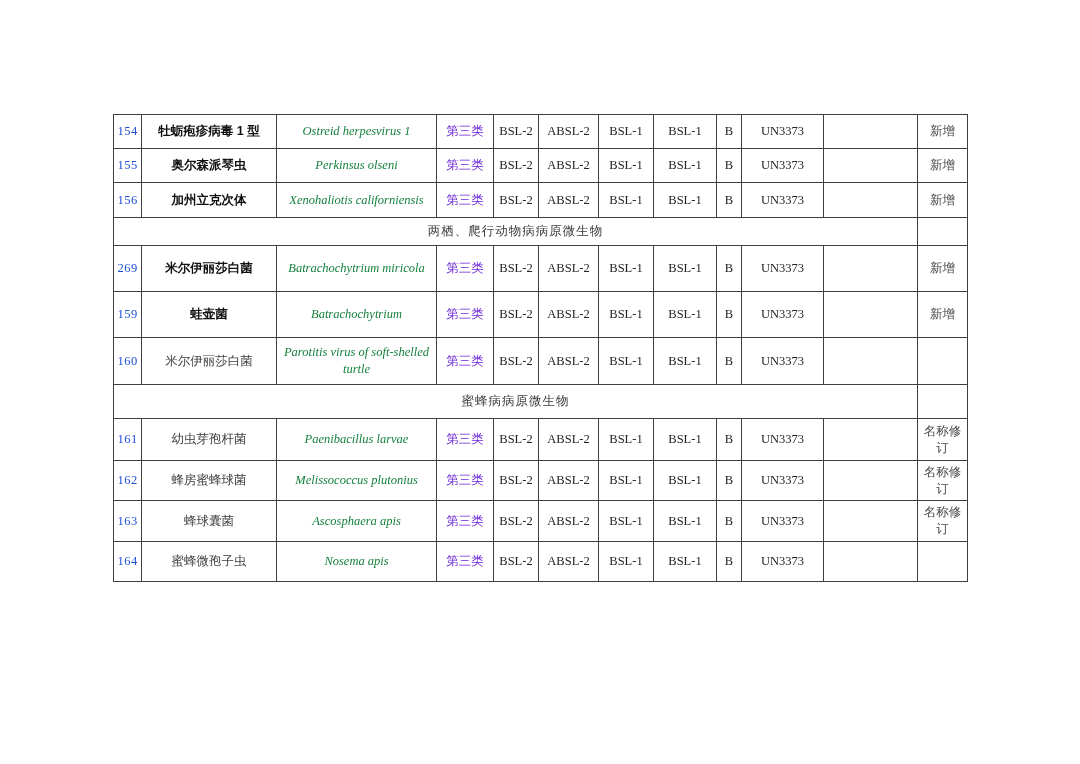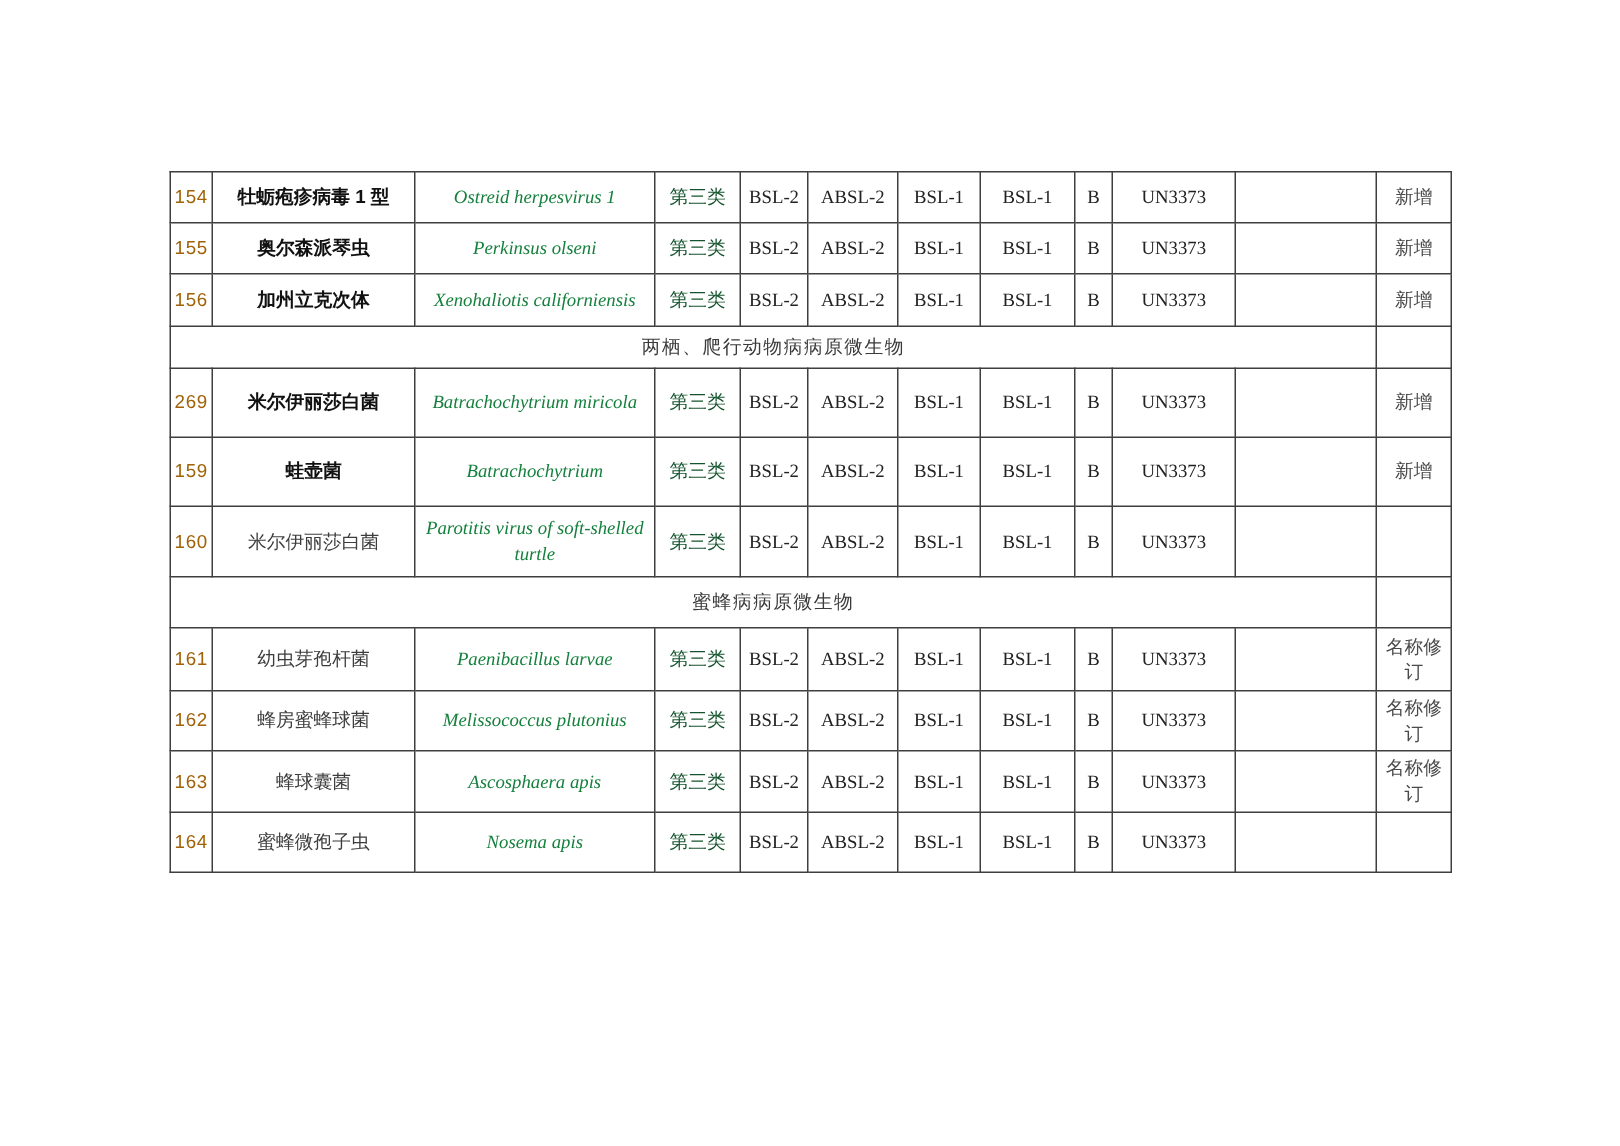--- a/index.html
+++ b/index.html
@@ -34,9 +34,9 @@
     overflow: hidden;
   }
   td.num {
-    font-family: Liberation Sans, sans-serif;
+    font-family: Liberation Serif, serif;
     letter-spacing: 0.5px;
-    color: #a16207;
+    color: #1d4ed8;
   }
   td.cn {
     text-align: left;

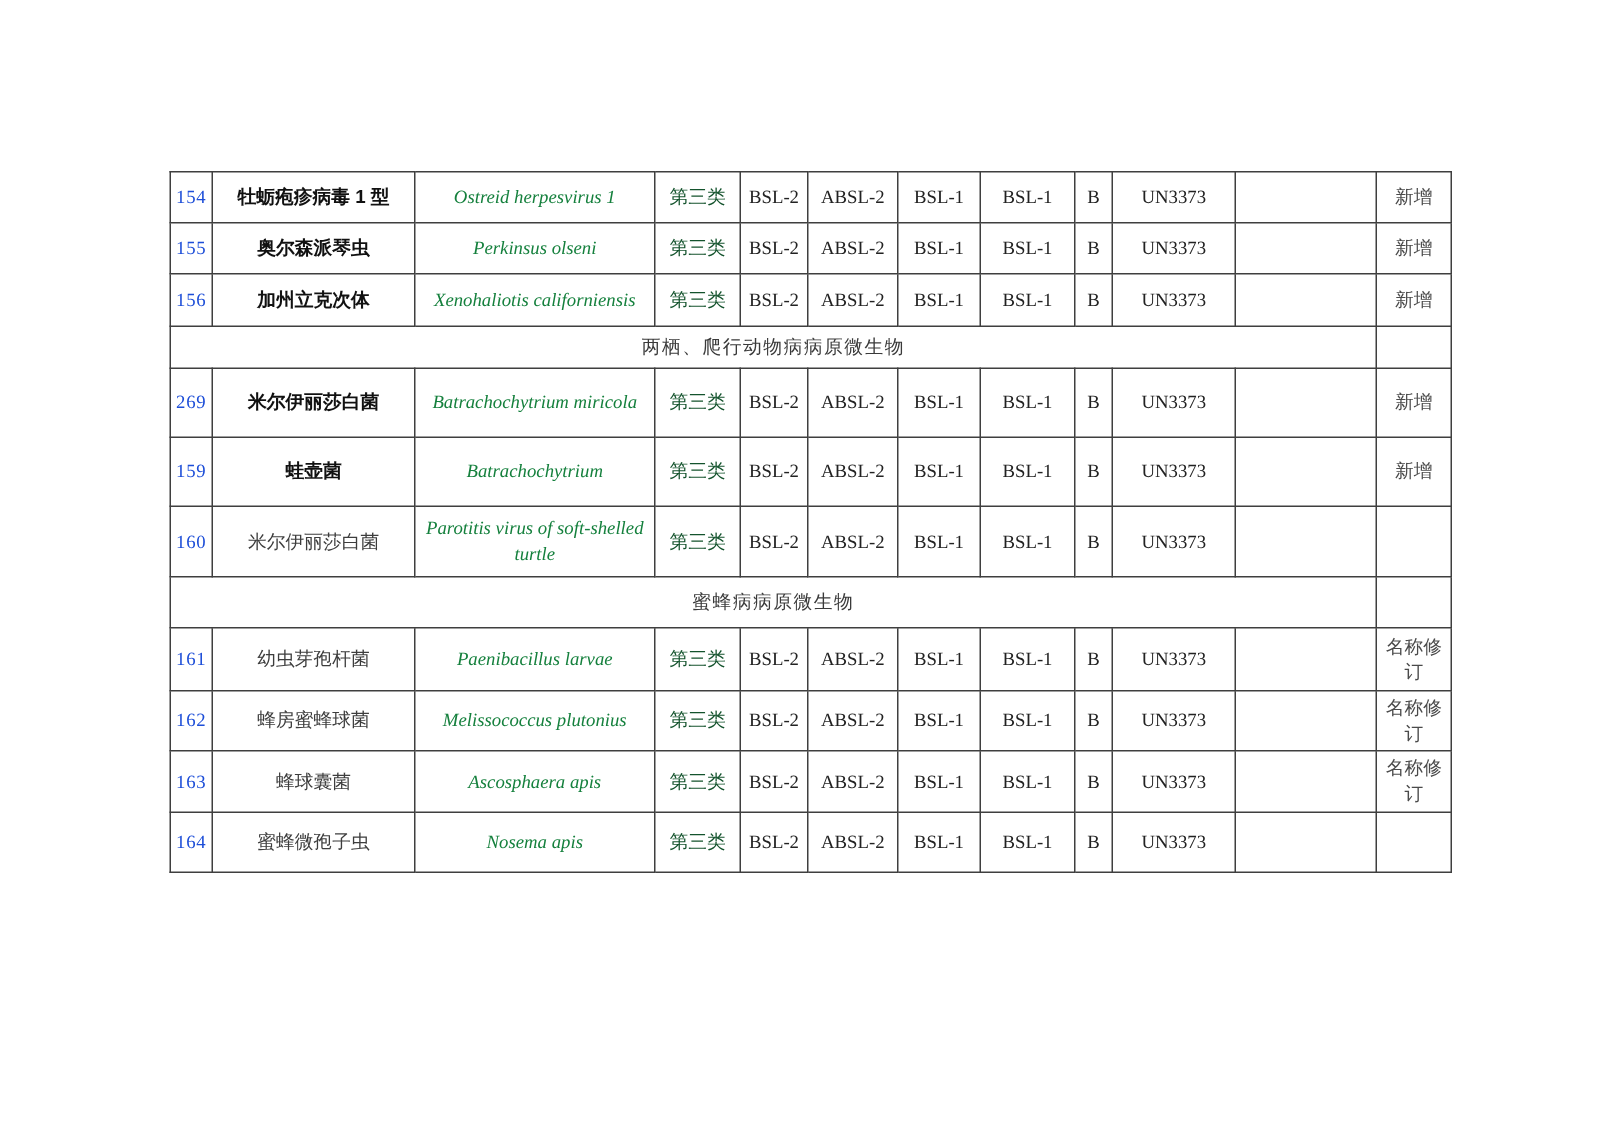--- a/index.html
+++ b/index.html
@@ -61,7 +61,7 @@
   td.cjk {
     font-family: "Liberation Sans", sans-serif;
     font-size: 12.5px;
-    color: #14532d;
+    color: #6d28d9;
   }
   td.code {
     font-family: "Liberation Serif", serif;

